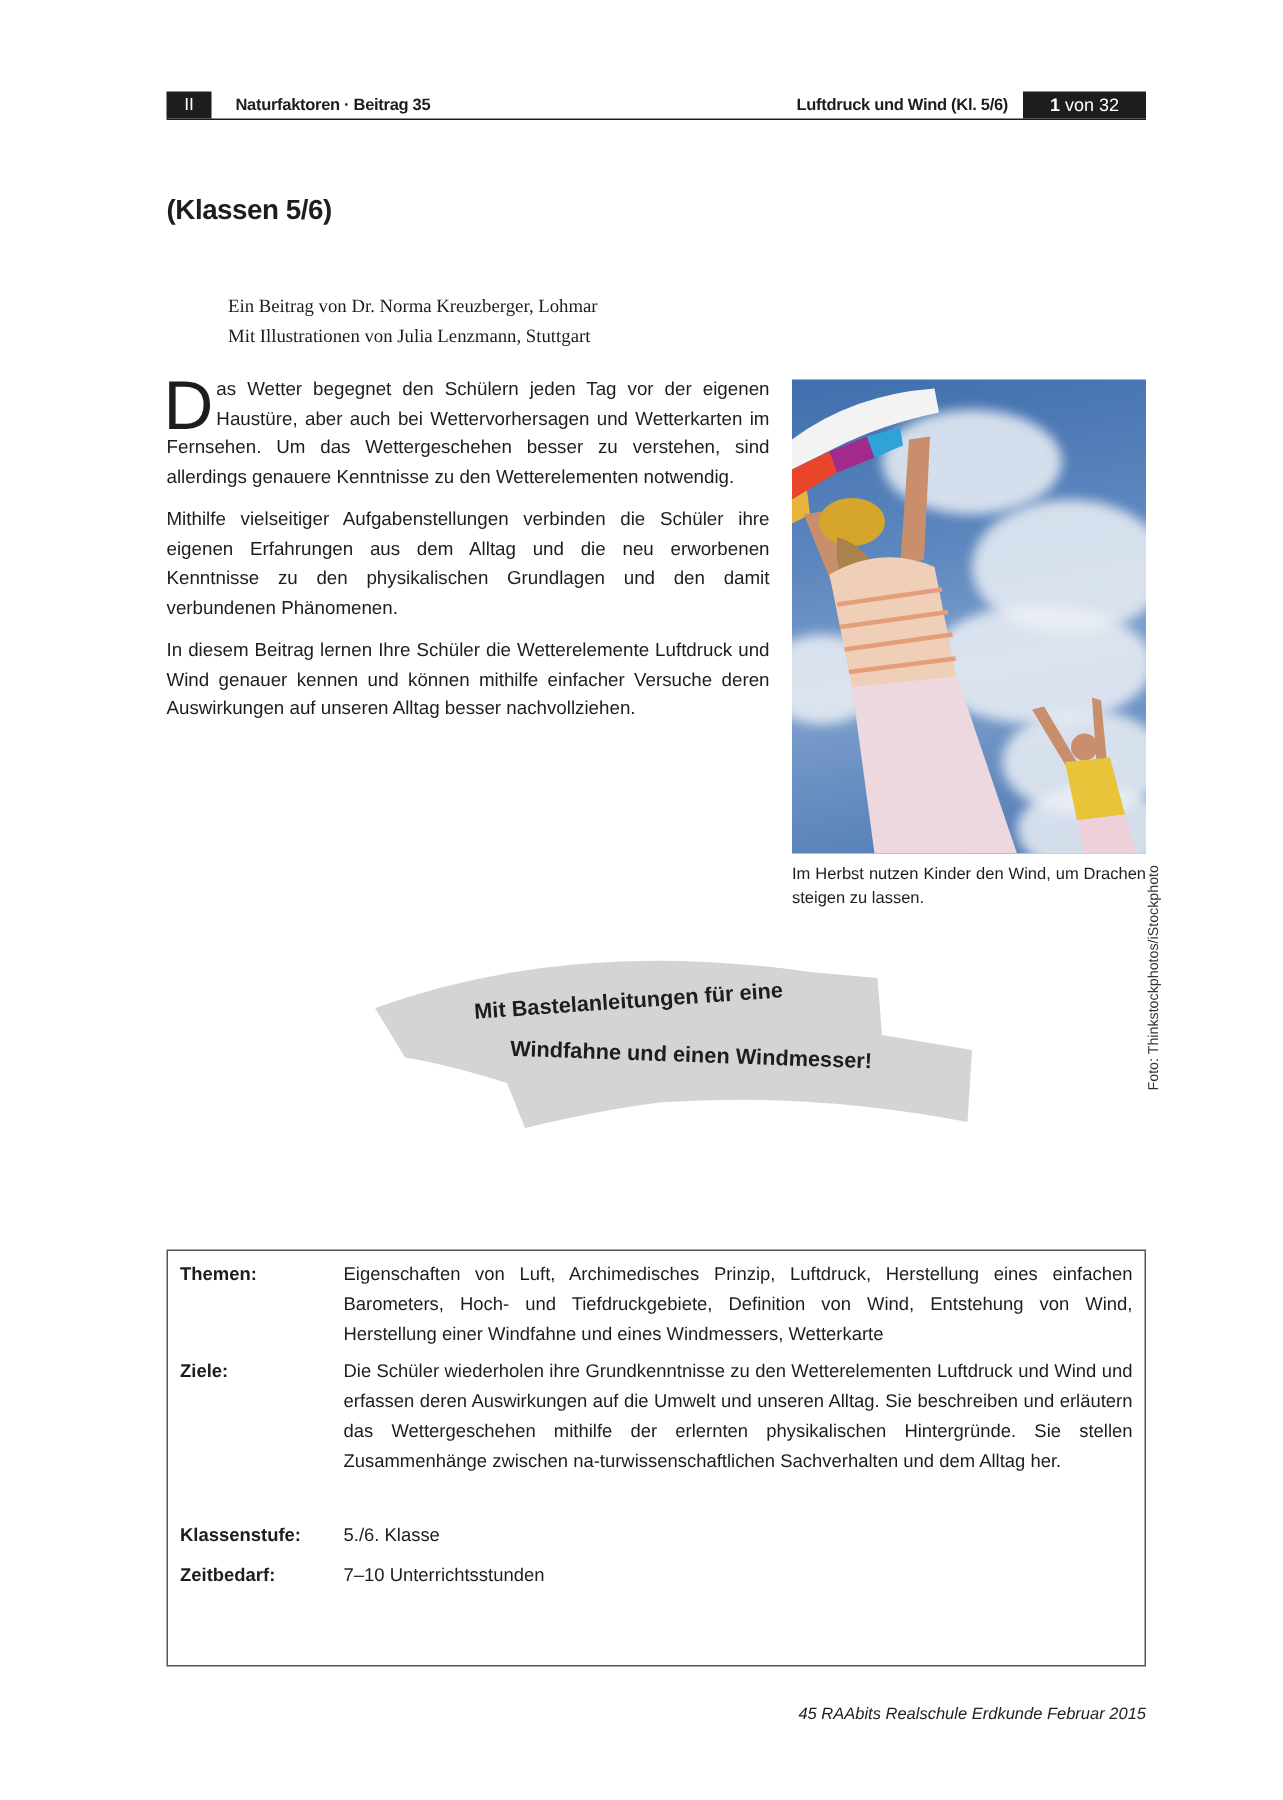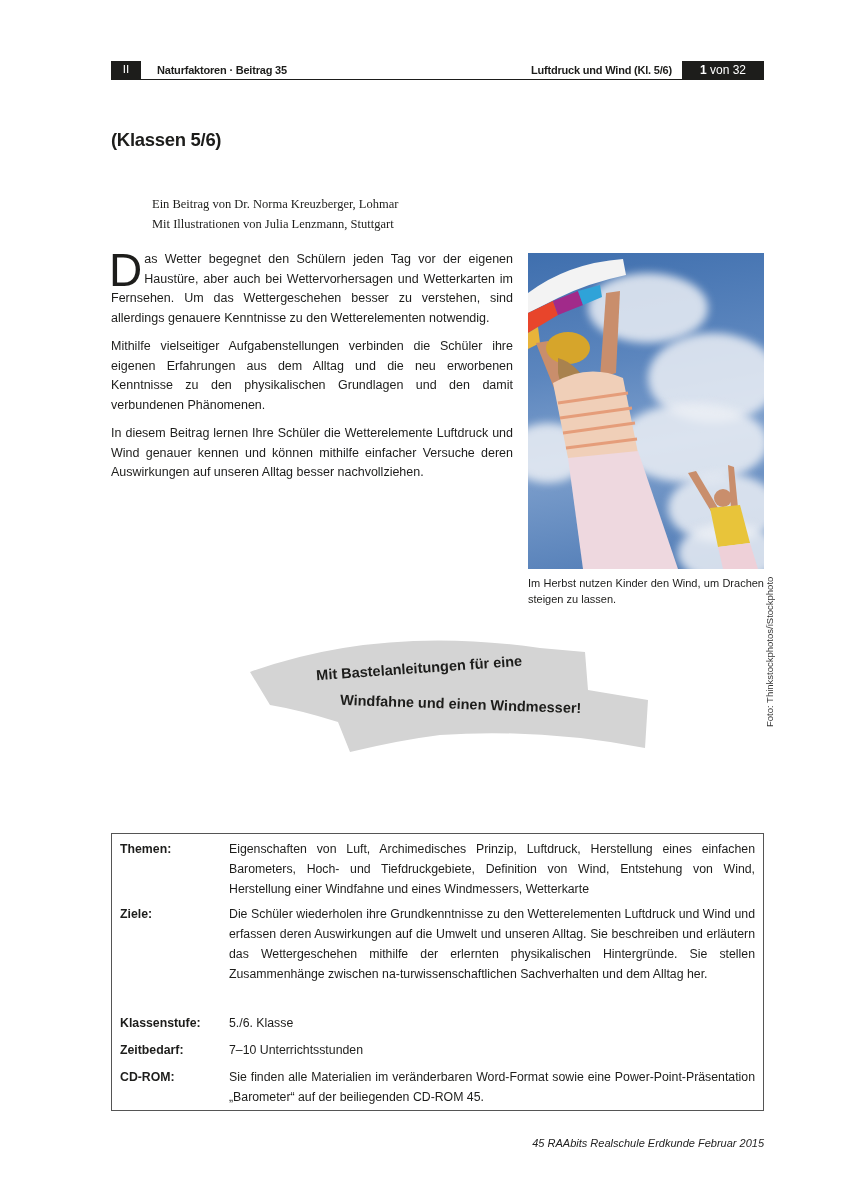--- a/index.html
+++ b/index.html
@@ -144,10 +144,6 @@
     <span class="info-label">Zeitbedarf:</span>
     <span class="info-value">7–10 Unterrichtsstunden</span>
   </div>
-  <div class="info-row" style="top:233px;height:42px;">
-    <span class="info-label">CD-ROM:</span>
-    <span class="info-value">Sie finden alle Materialien im veränderbaren Word-Format sowie eine Power-Point-Präsentation „Barometer“ auf der beiliegenden CD-ROM 45.</span>
-  </div>
 </div>
 
 <div class="footer">45 RAAbits Realschule Erdkunde Februar 2015</div>

